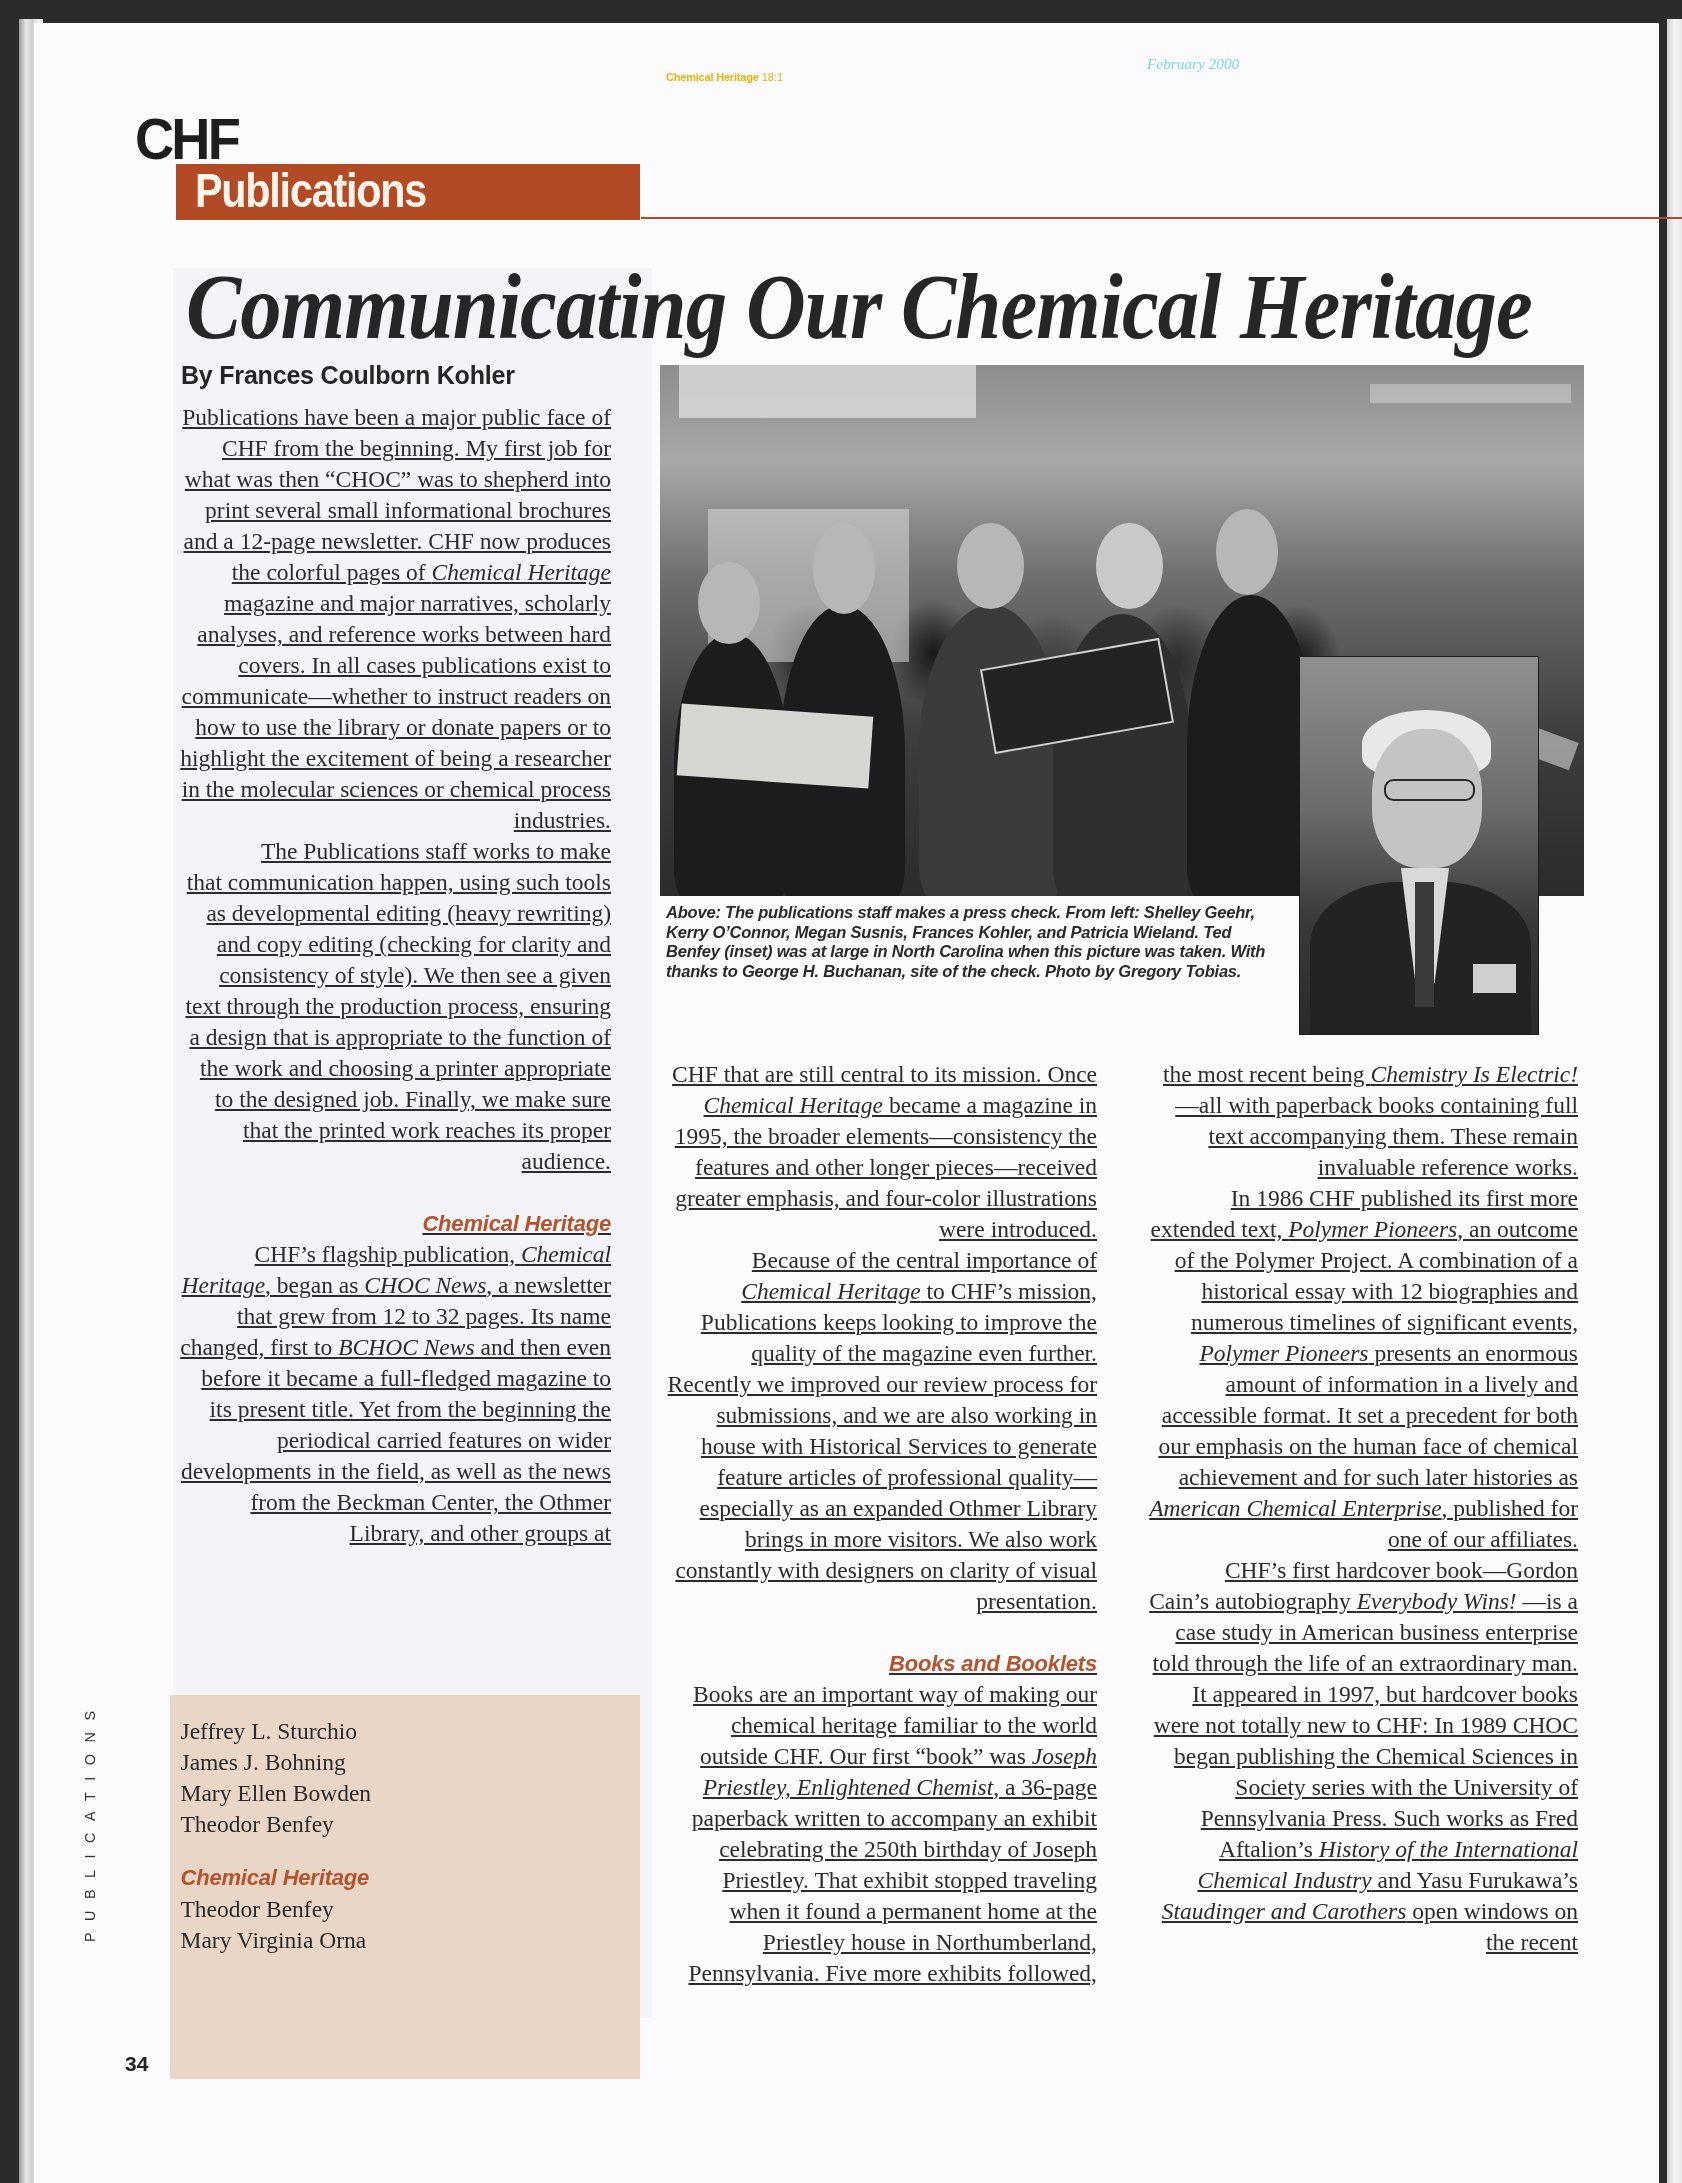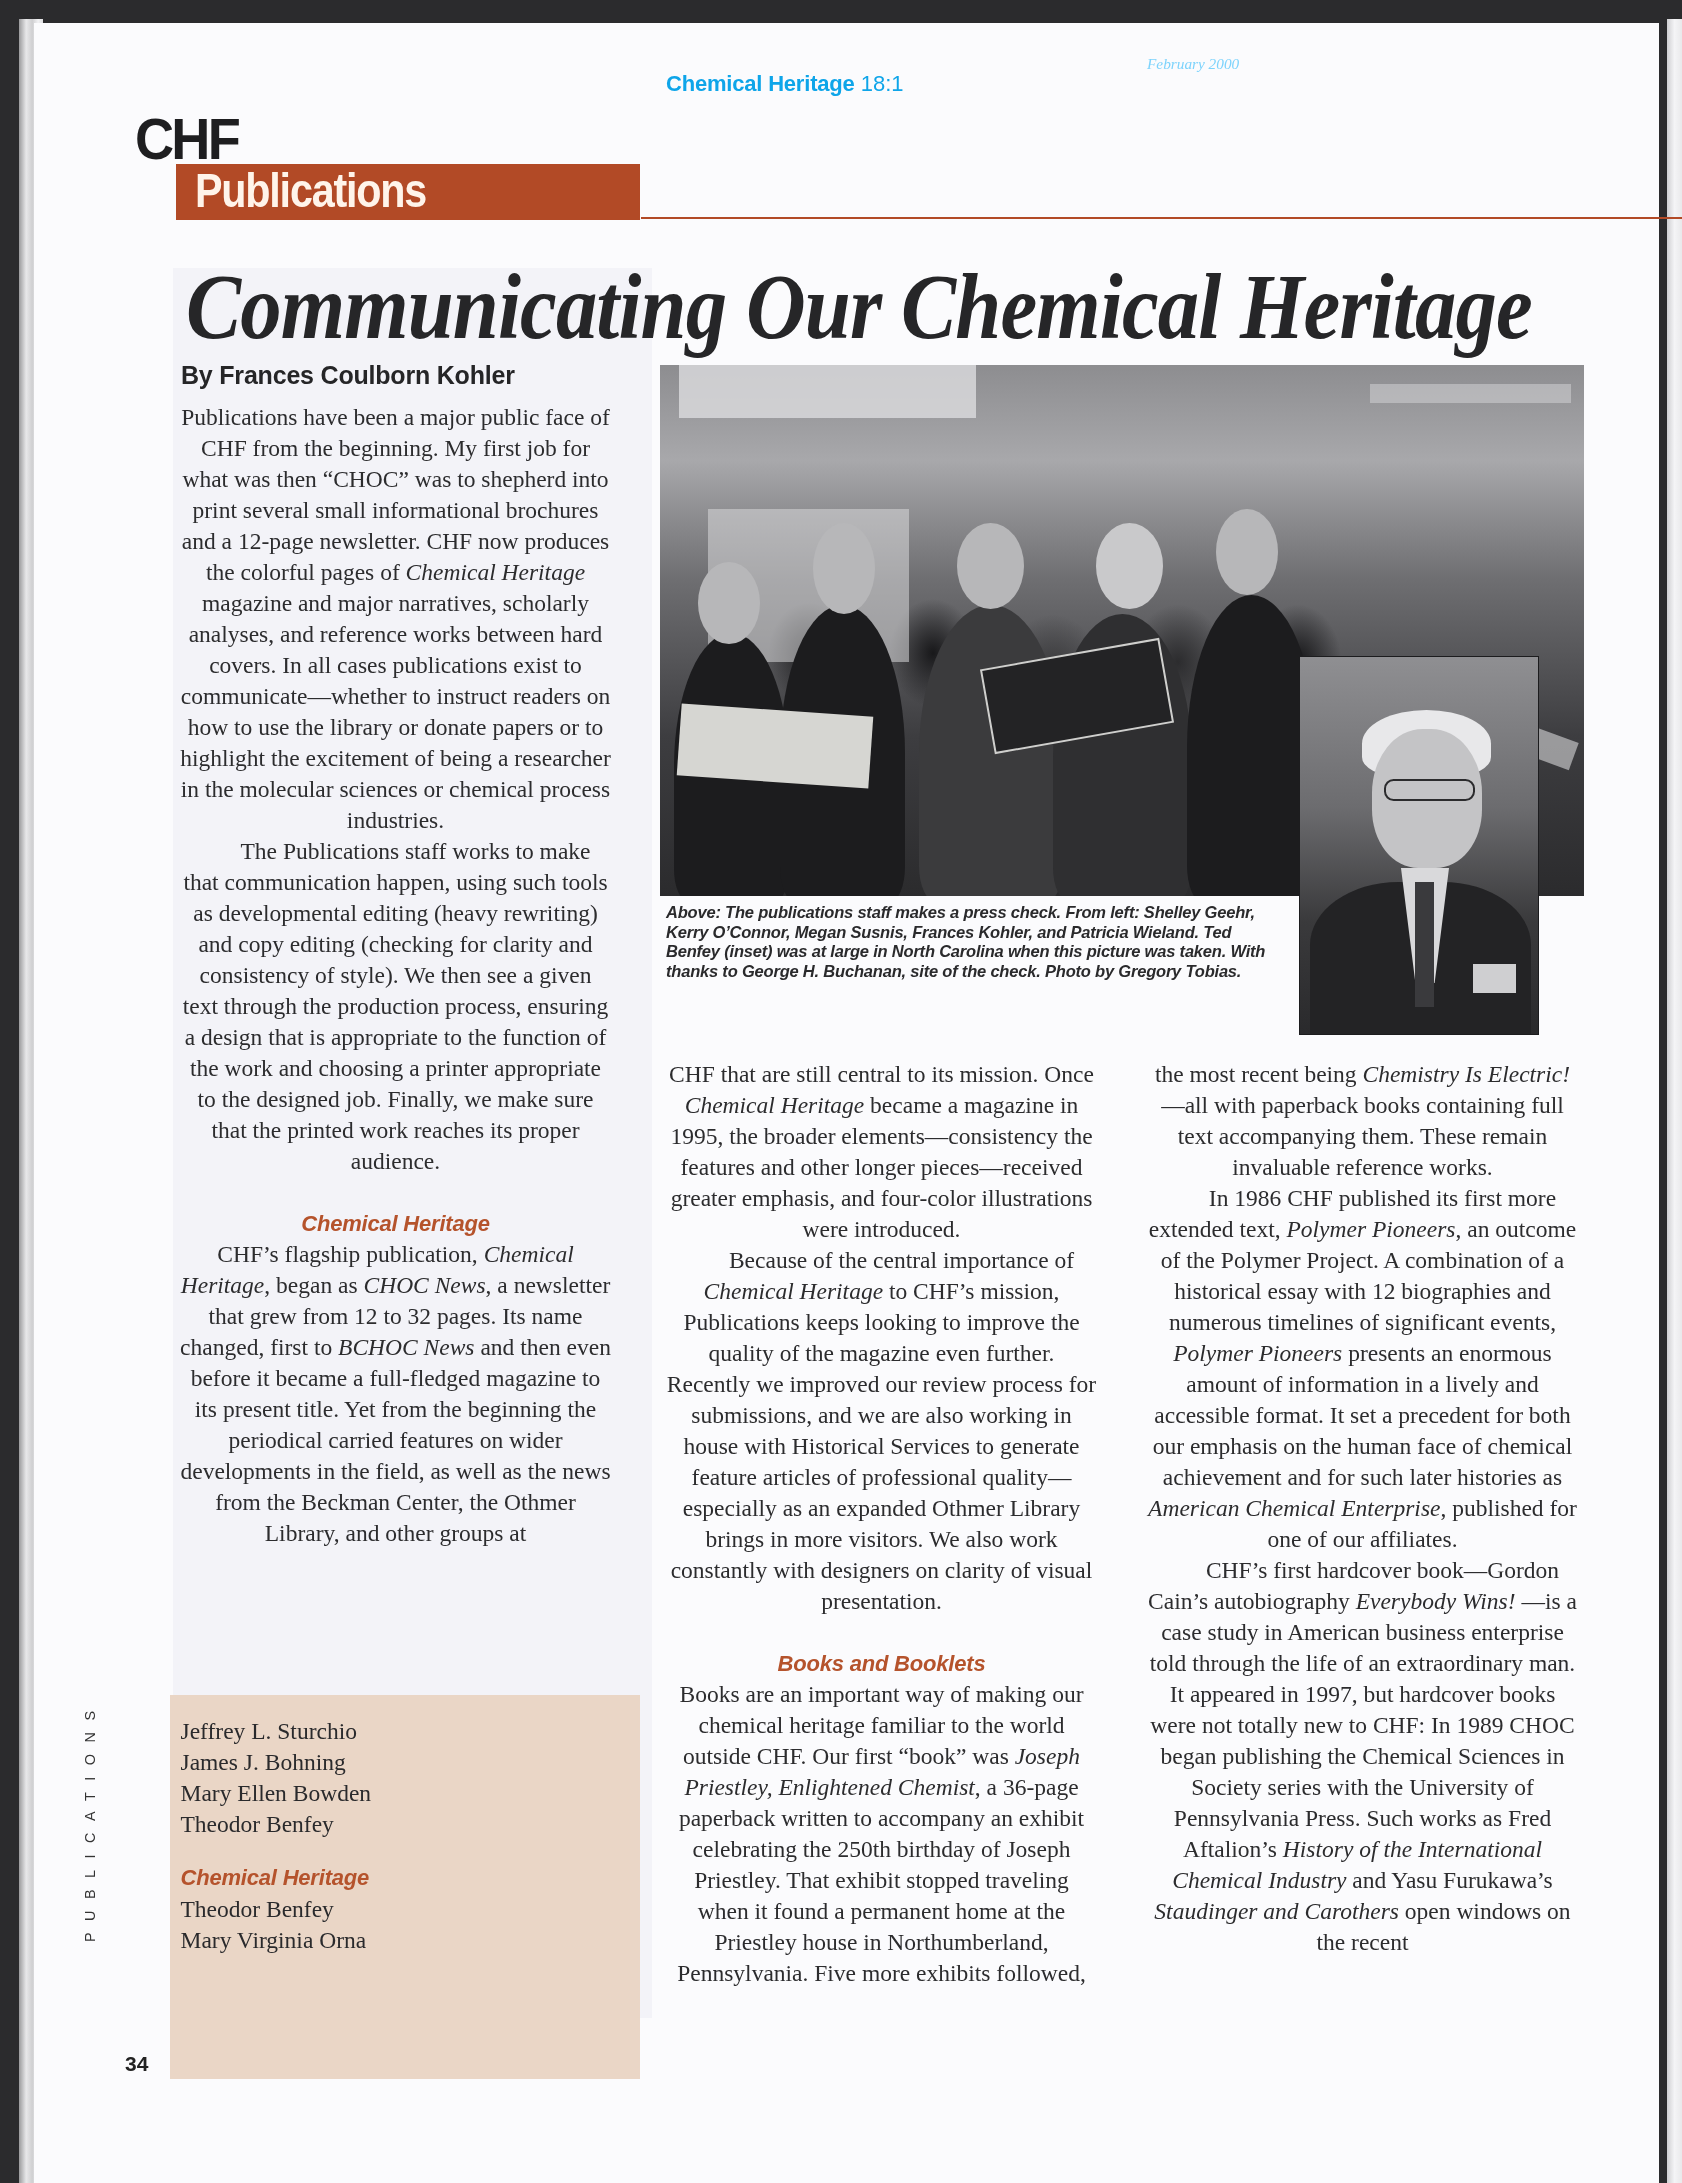--- a/index.html
+++ b/index.html
@@ -25,8 +25,8 @@
 
   
   .running-head {
-    position: absolute; top: 71px; left: 666px; font-size: 22px;
-    font-family: "Liberation Sans", sans-serif; color: #0ea5e9;
+    position: absolute; top: 71px; left: 666px; font-size: 11px;
+    font-family: "Liberation Sans", sans-serif; color: #eab308;
   }
   .running-head b { font-weight: 700; letter-spacing: -0.2px; }
   .running-date {

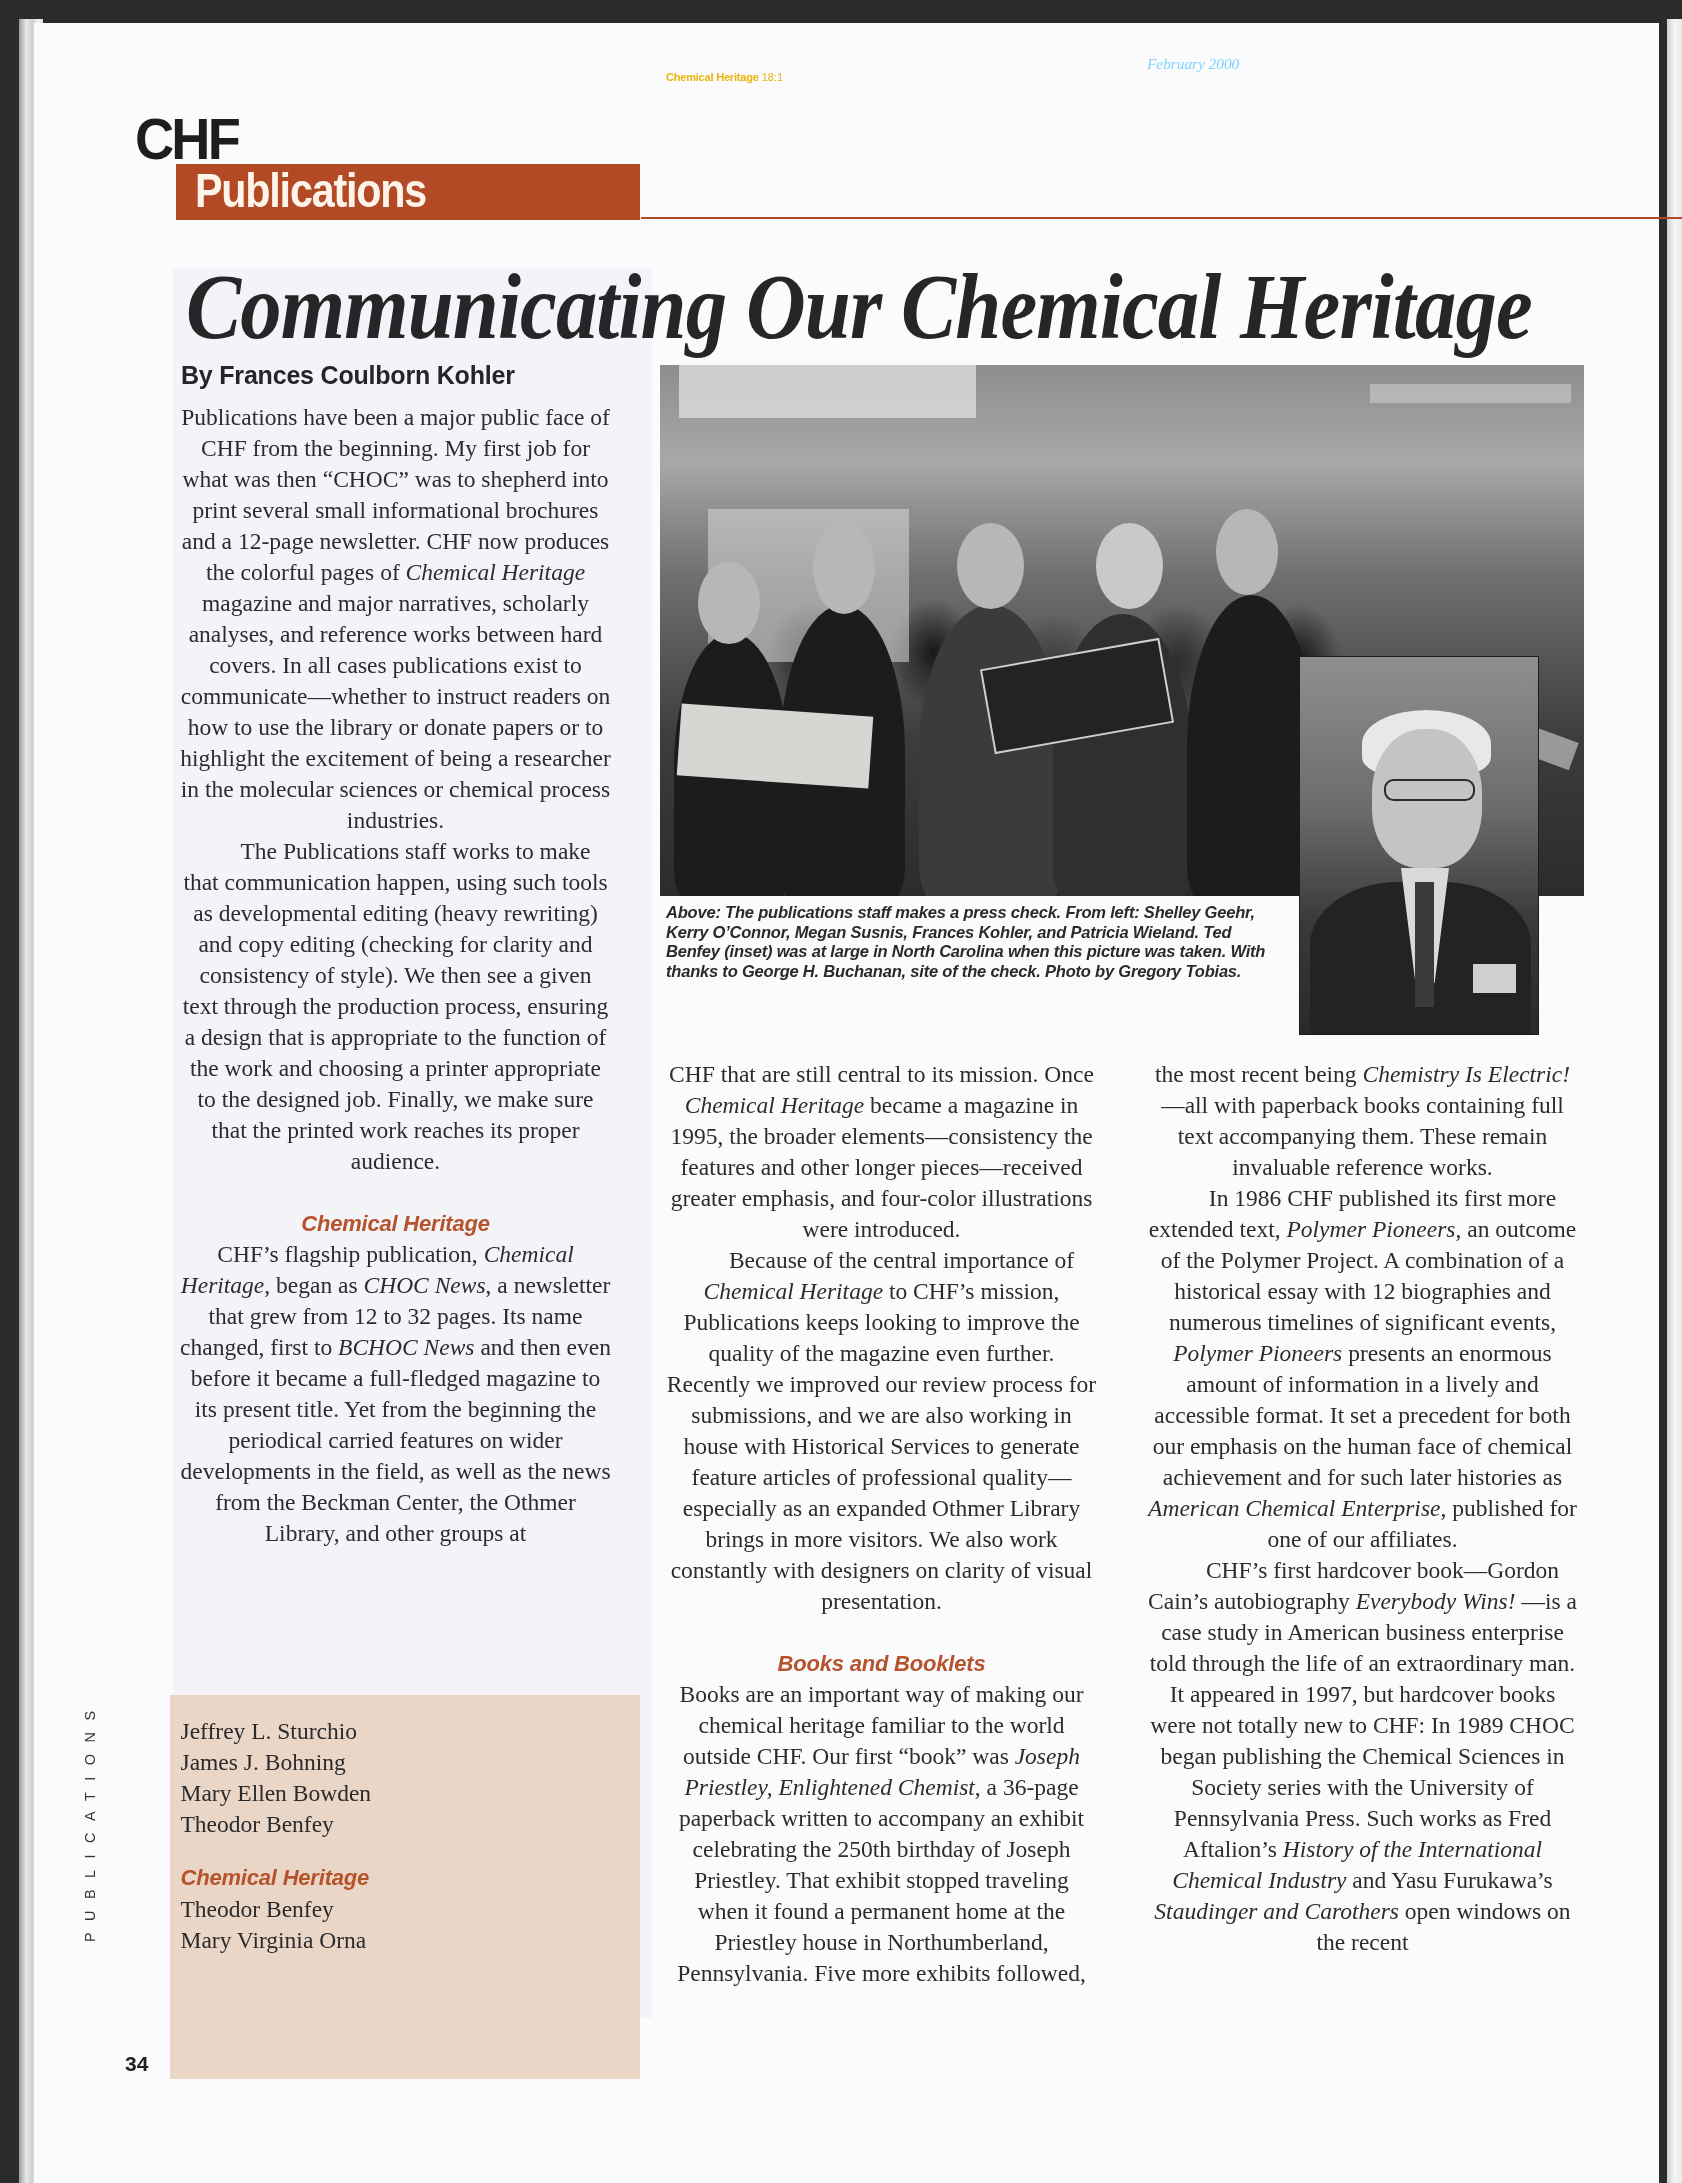--- a/index.html
+++ b/index.html
@@ -69,7 +69,8 @@
   
   .col {
     position: absolute; font-size: 23.5px; line-height: 31px; color: #2c2c2e;
-    text-align: center;
+    text-align: right;
+    text-decoration: underline;
   }
   .col p { margin: 0; }
   .col p.indent { text-indent: 40px; }

